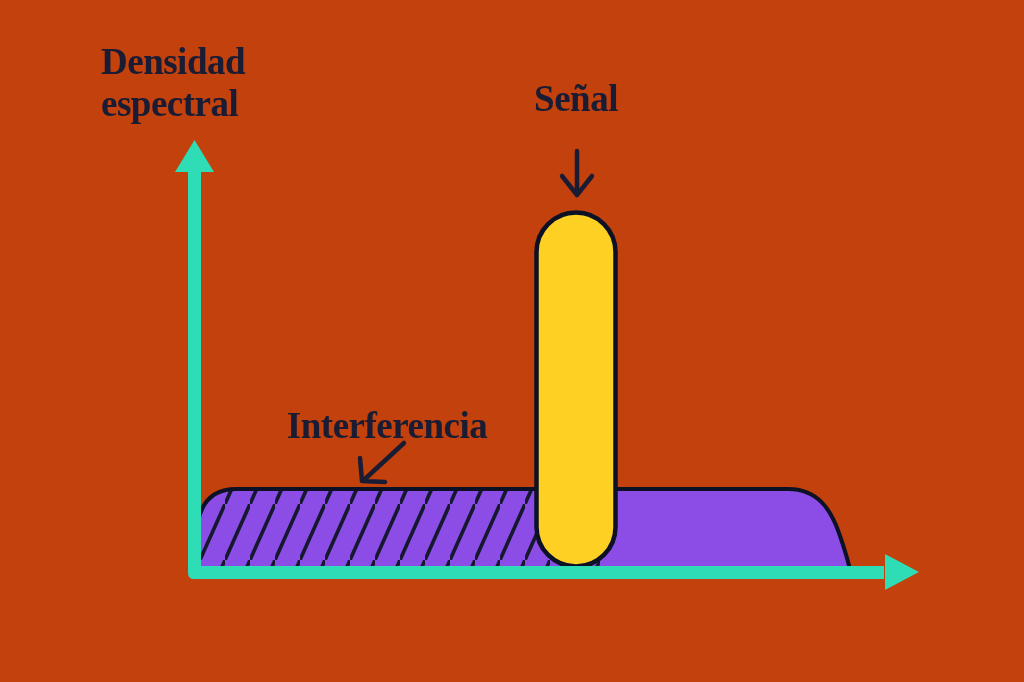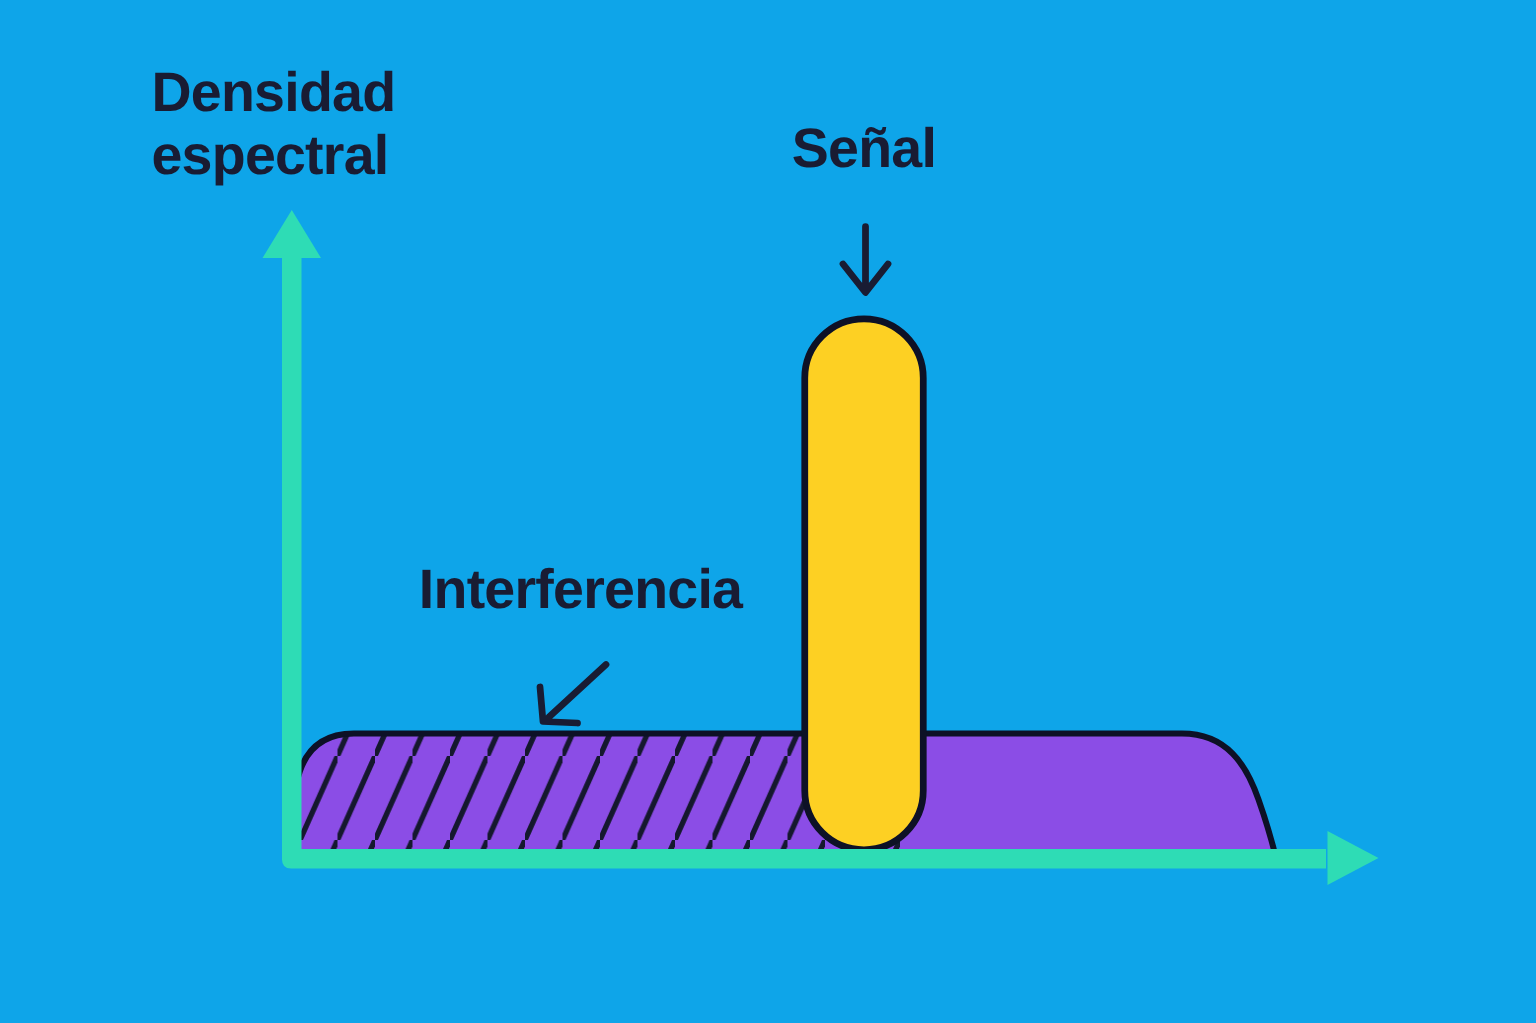--- a/index.html
+++ b/index.html
@@ -12,8 +12,9 @@
     position: relative;
     width: 1024px;
     height: 682px;
-    background: #0ea5e9;
+    background: #c2410c;
     overflow: hidden;
+    font-family: Liberation Serif, serif;
   }
   .stage svg {
     position: absolute;

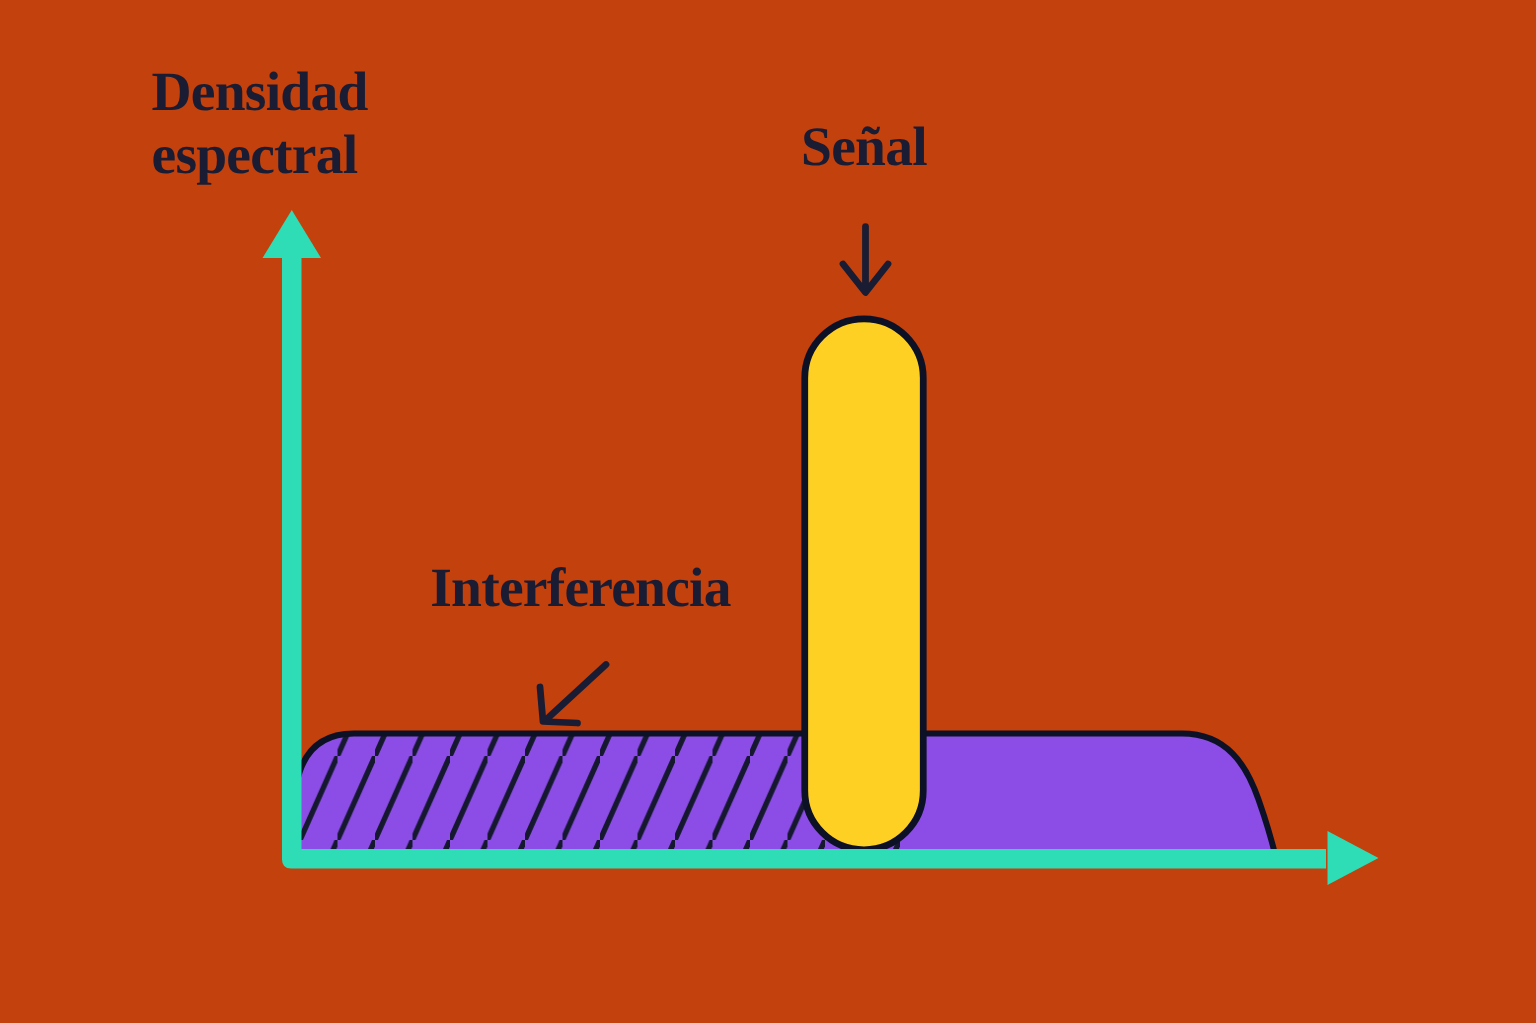--- a/index.html
+++ b/index.html
@@ -69,7 +69,7 @@
 
   <div class="diagram-label centered" style="left:576px; top:78px;">Señal</div>
 
-  <div class="diagram-label centered" style="left:387px; top:372px;">Interferencia</div>
+  <div class="diagram-label centered" style="left:387px; top:405px;">Interferencia</div>
 
 
 </div>

